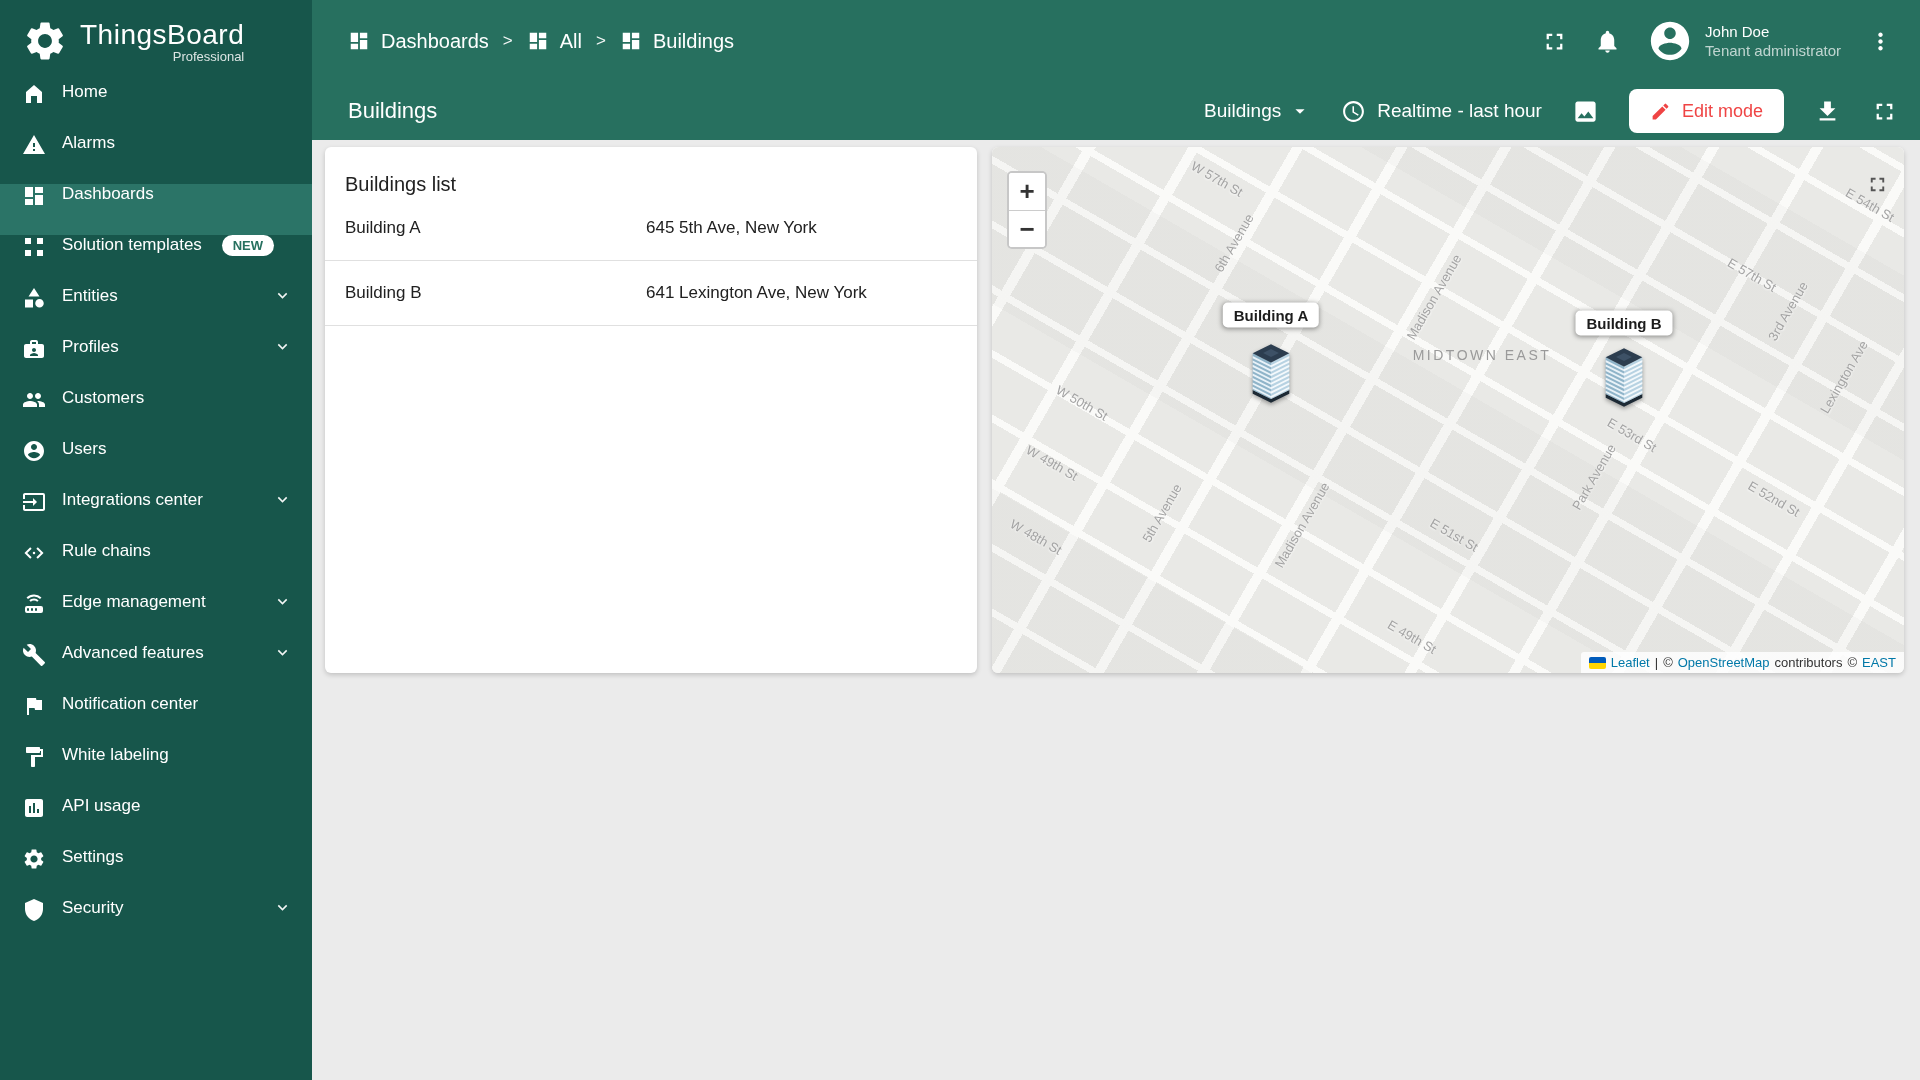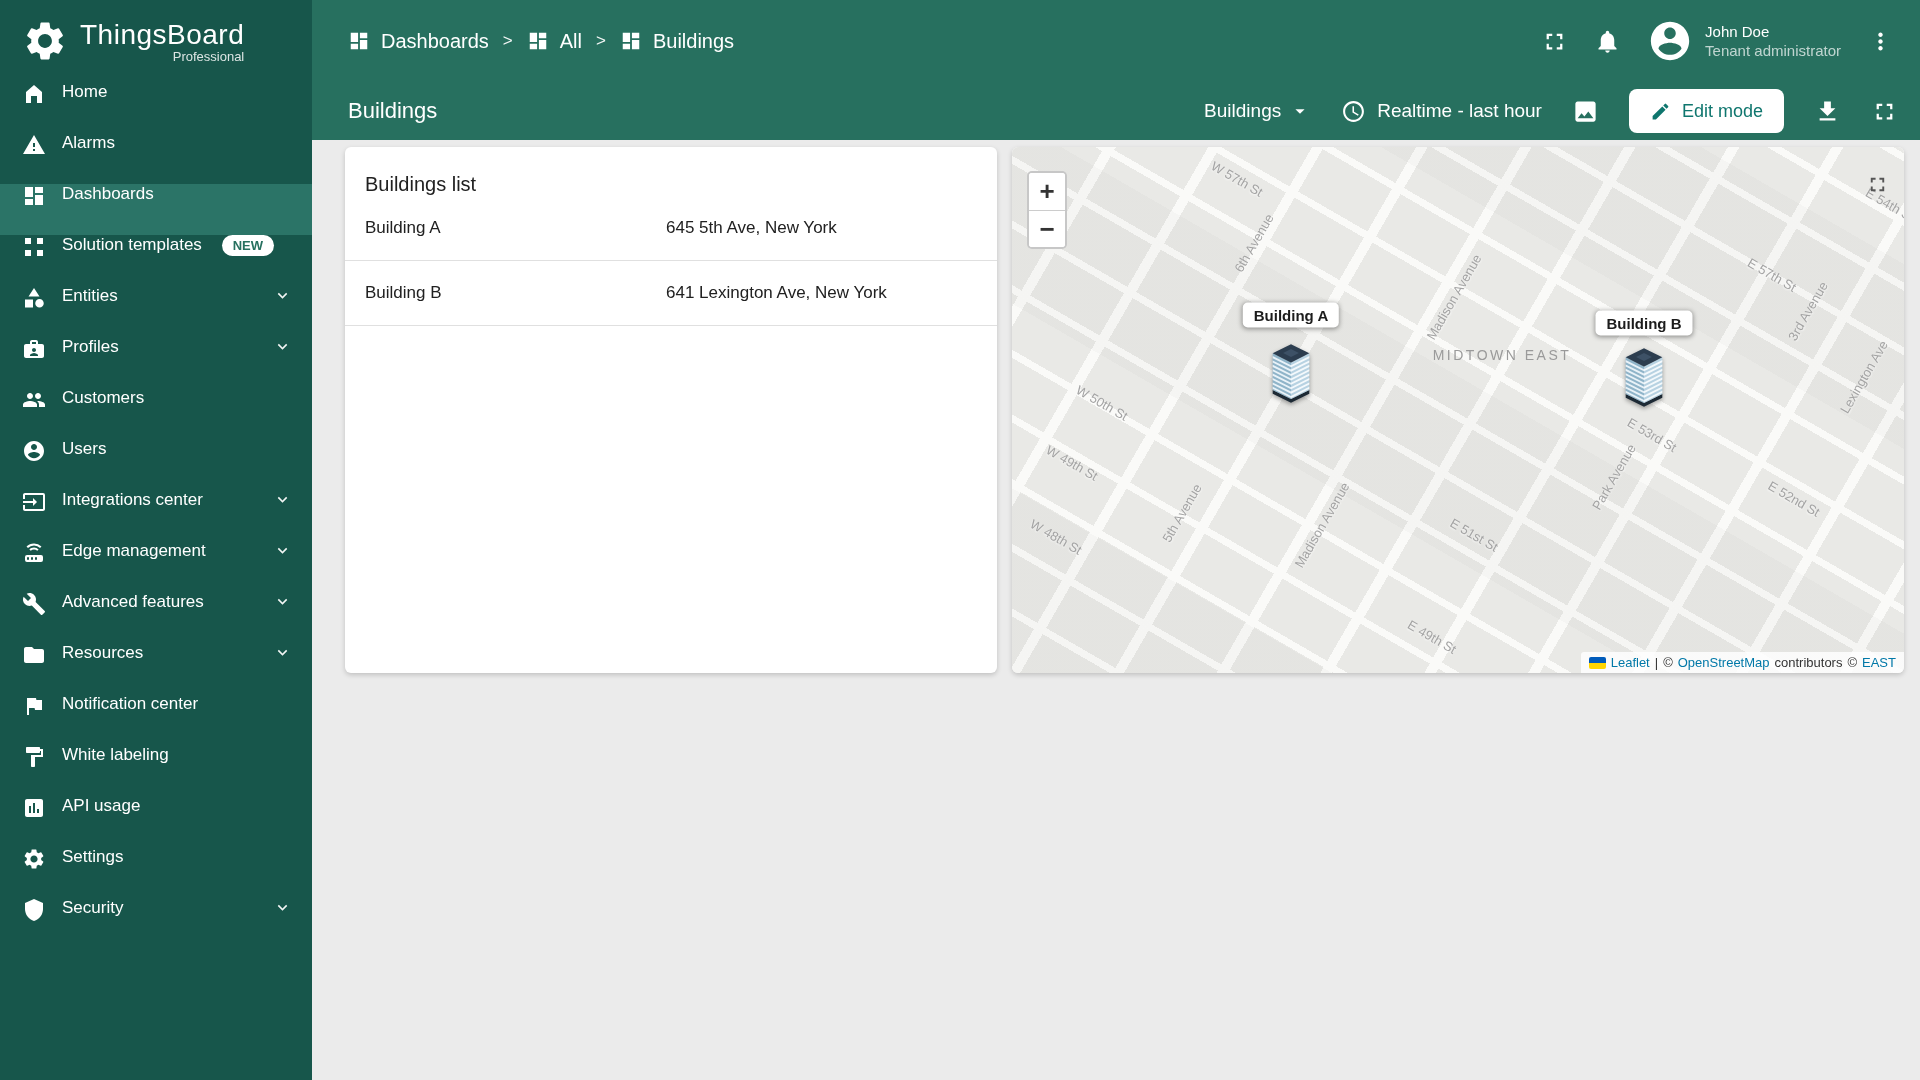--- a/index.html
+++ b/index.html
@@ -46,7 +46,7 @@
   .state-btn [data-icon] { width:22px; height:22px; }
   .tw-btn { display:flex; align-items:center; gap:11px; font-size:19px; cursor:pointer; }
   .tw-btn [data-icon] { width:25px; height:25px; }
-  .edit-btn { background:#fff; color:#0f766e; border:none; border-radius:8px; height:44px; padding:0 21px; display:flex; align-items:center; gap:11px; font-size:18px; font-weight:500; font-family:"Liberation Sans",sans-serif; cursor:pointer; }
+  .edit-btn { background:#fff; color:#ef4444; border:none; border-radius:8px; height:44px; padding:0 21px; display:flex; align-items:center; gap:11px; font-size:18px; font-weight:500; font-family:"Liberation Sans",sans-serif; cursor:pointer; }
   .edit-btn [data-icon] { width:21px; height:21px; }
 
   

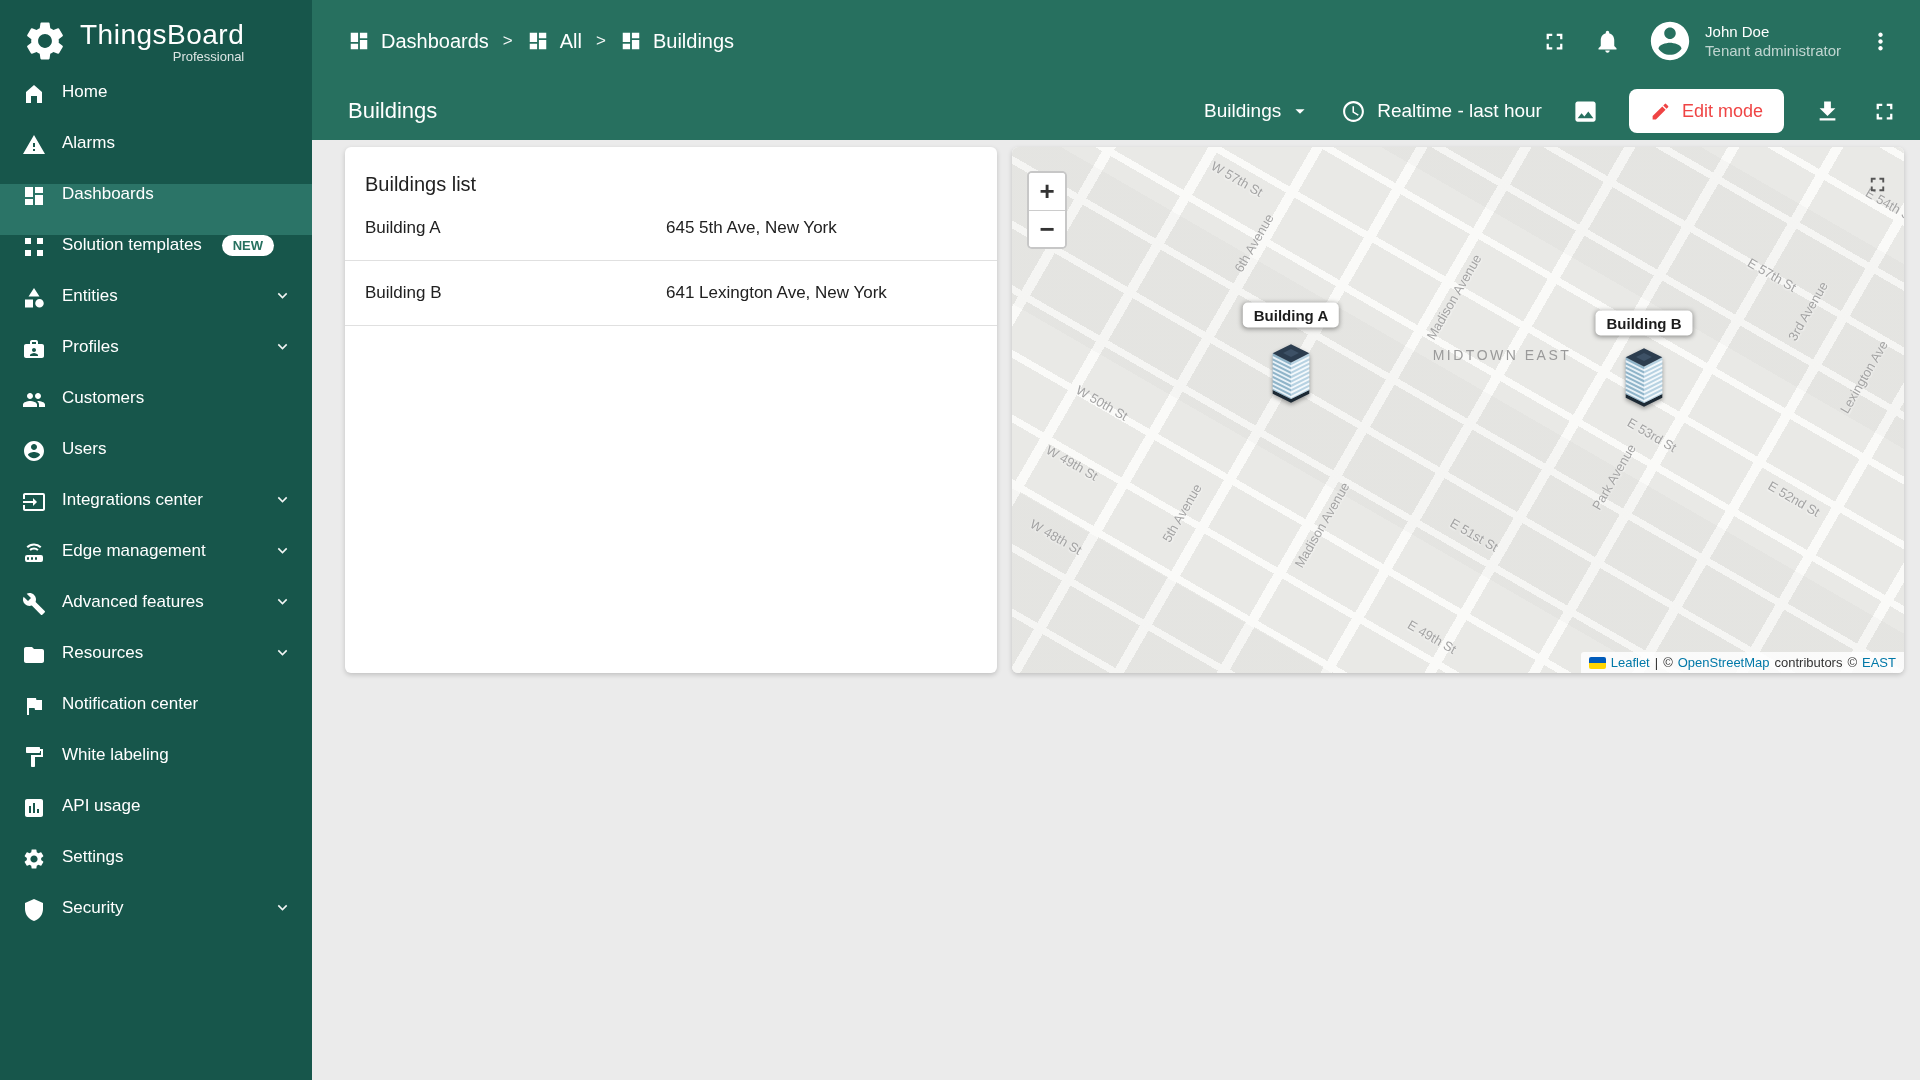--- a/index.html
+++ b/index.html
@@ -54,7 +54,7 @@
   .widget { background:#fff; border-radius:6px; box-shadow:0 2px 5px rgba(0,0,0,.18); }
 
   
-  .list-widget { width:652px; flex:0 0 652px; height:526px; display:flex; flex-direction:column; overflow:hidden;margin-left:20px; }
+  .list-widget { width:652px; flex:0 0 652px; height:526px; display:flex; flex-direction:column; overflow:hidden; }
   .widget-title { font-size:20px; color:#212121; padding:26px 20px 0 20px; }
   .thead { display:grid; grid-template-columns:301px 1fr; padding:0 20px; height:52px; align-items:center; font-size:15px; color:#757575; border-bottom:1px solid #e0e0e0; margin-top:10px; }
   .th { display:flex; align-items:center; gap:7px; cursor:pointer; }

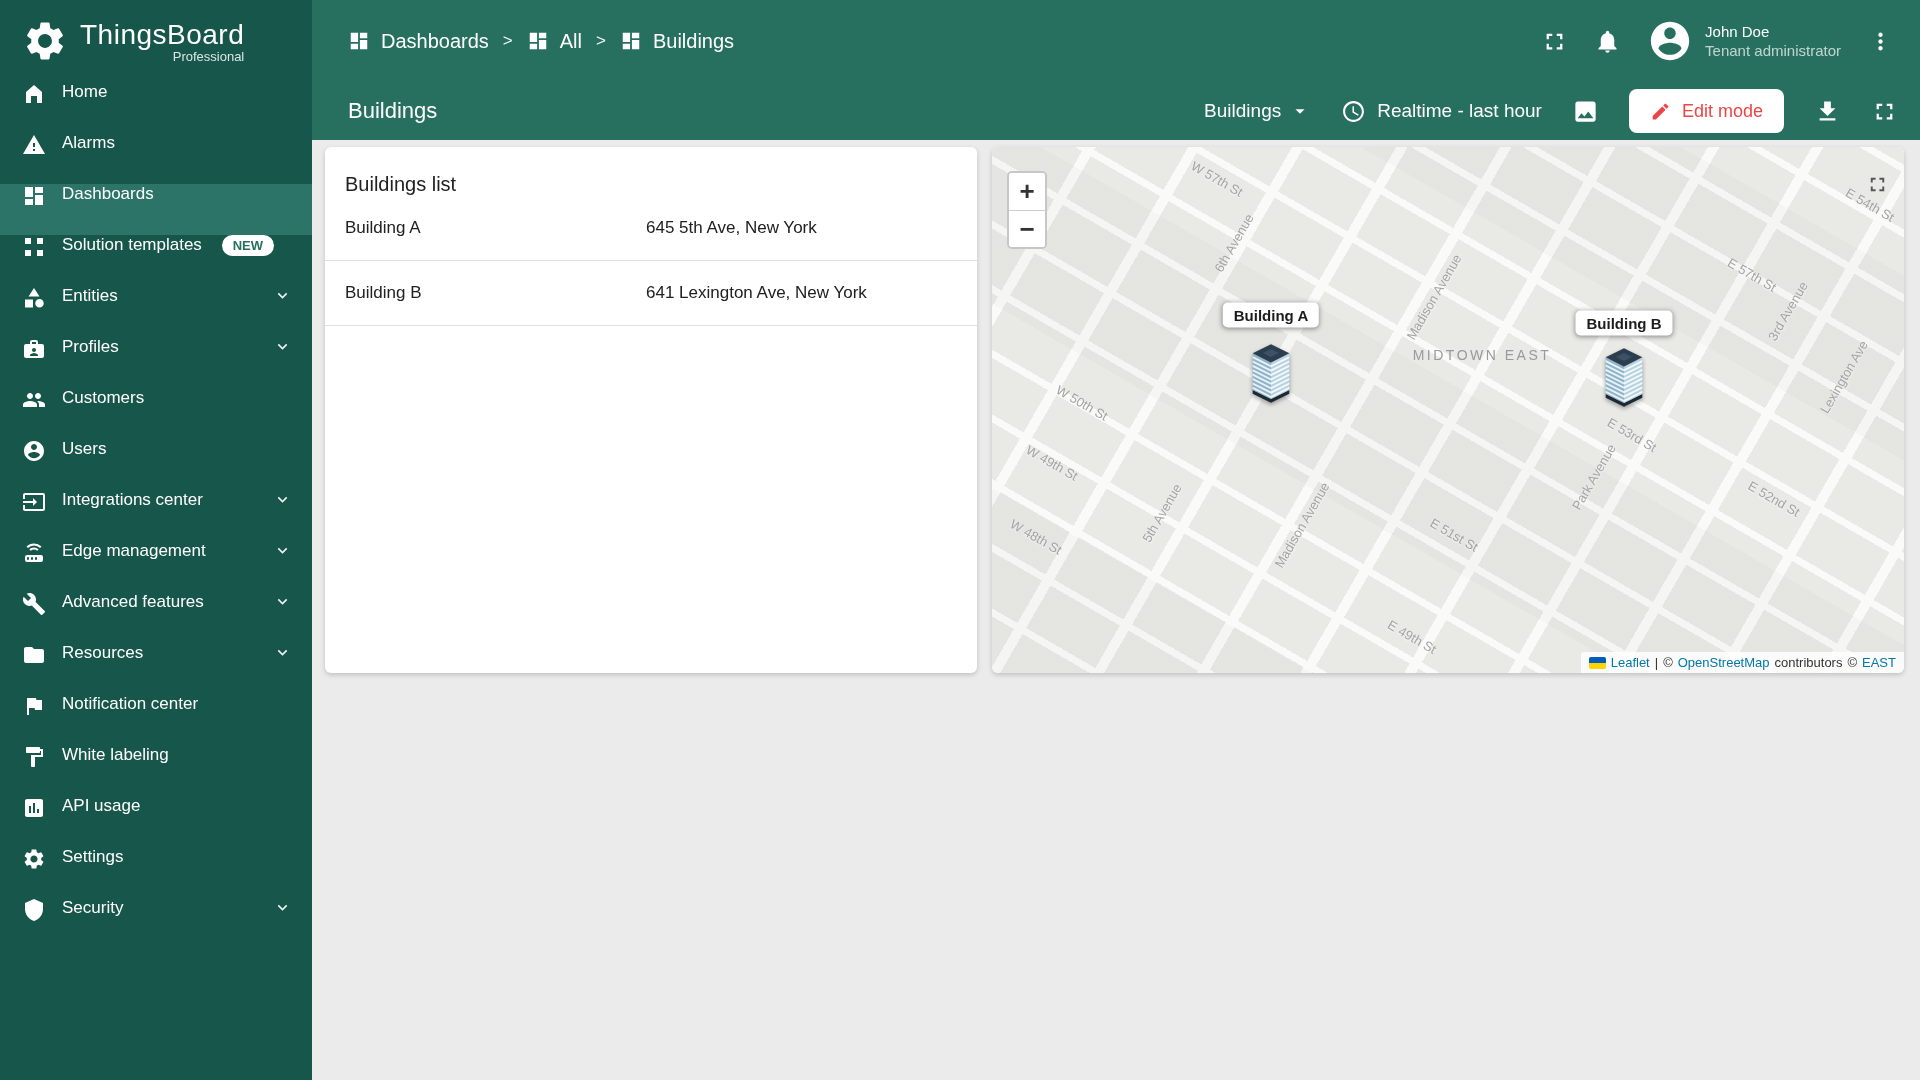--- a/index.html
+++ b/index.html
@@ -194,6 +194,14 @@
               <path d="M7.41 8.59 12 13.17l4.59-4.58L18 10l-6 6-6-6 1.41-1.41z"></path>
             </svg>
           </span>
+        </div>
+        <div class="nav-item">
+          <span class="nav-icon">
+            <svg viewBox="0 0 24 24" fill="currentColor" aria-hidden="true">
+              <path d="M9.64 16.36 5.28 12l4.36-4.36L8.22 6.22 2.44 12l5.78 5.78 1.42-1.42zm4.72 0L18.72 12l-4.36-4.36 1.42-1.42L21.56 12l-5.78 5.78-1.42-1.42zM12 13.25a1.25 1.25 0 1 1 0-2.5 1.25 1.25 0 0 1 0 2.5z"></path>
+            </svg>
+          </span>
+          <span class="nav-label">Rule chains</span>
         </div>
         <div class="nav-item">
           <span class="nav-icon">

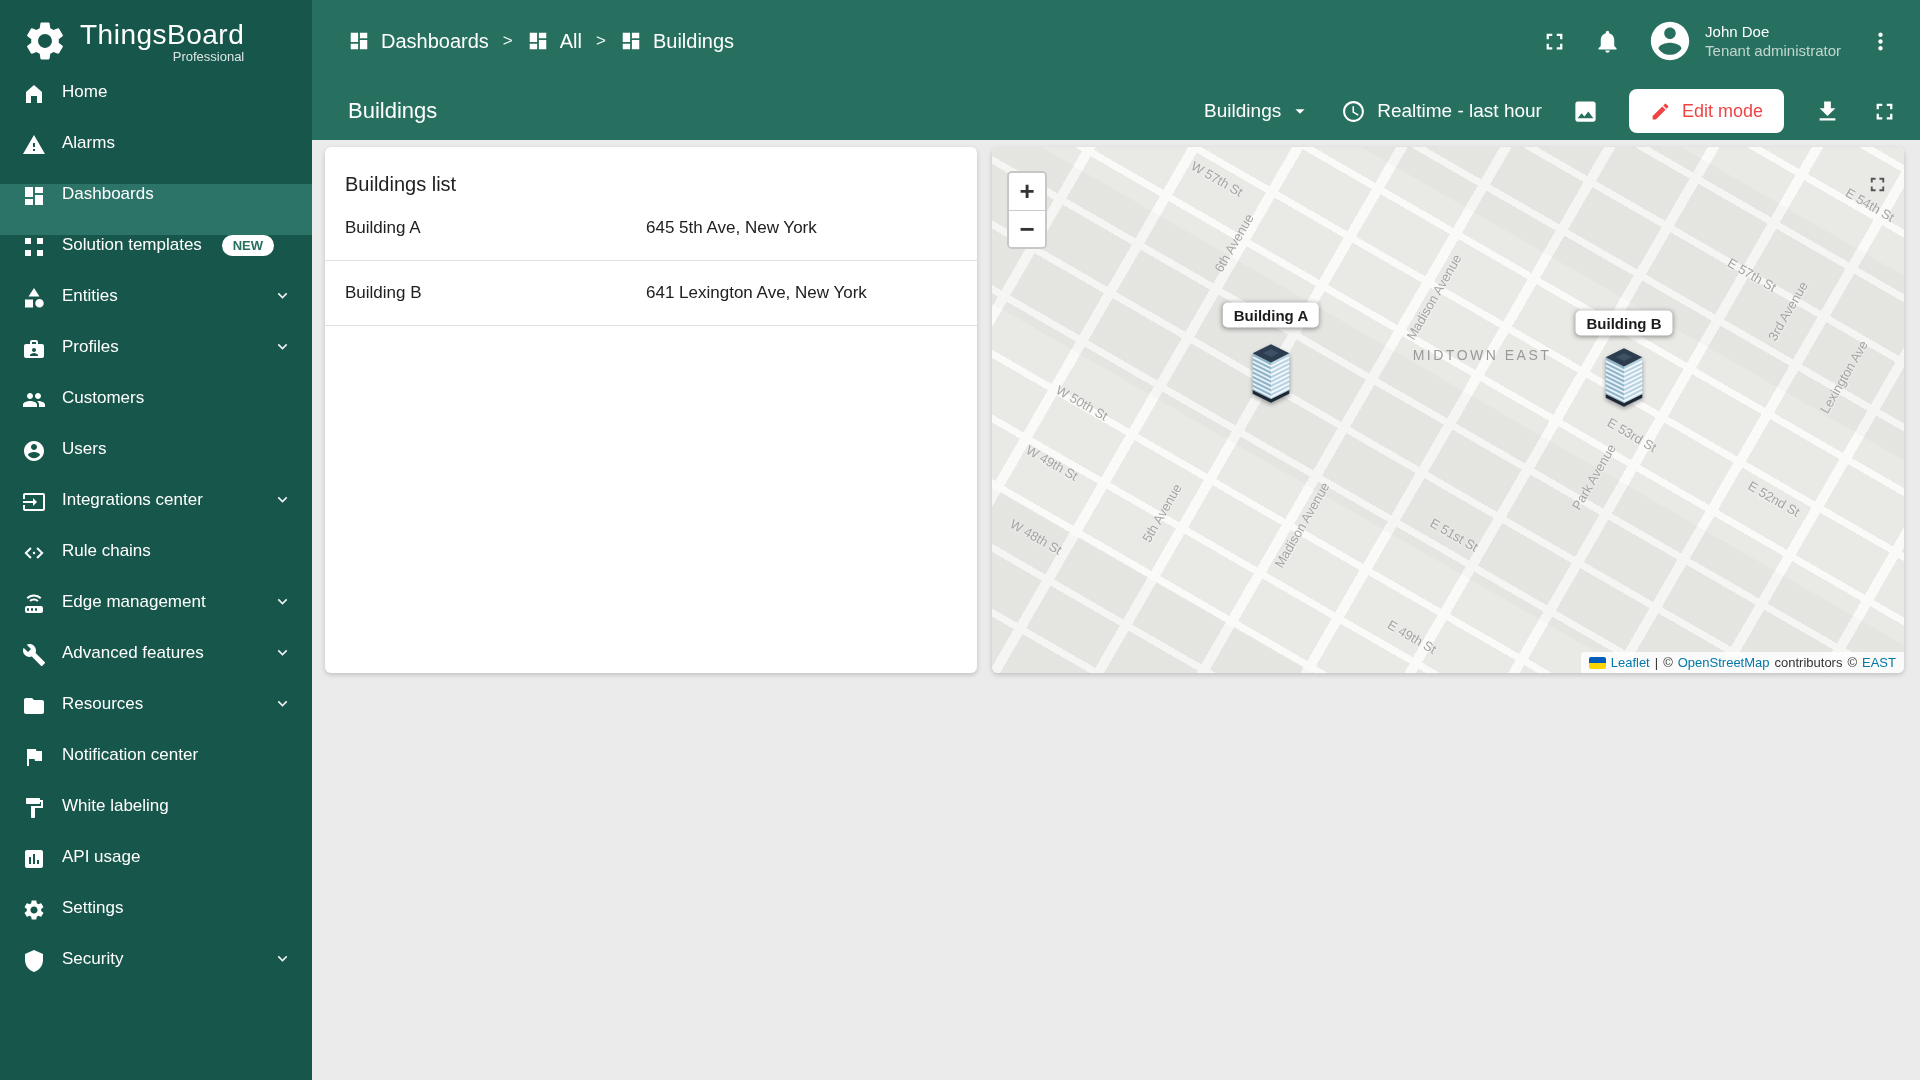--- a/index.html
+++ b/index.html
@@ -223,19 +223,6 @@
             </svg>
           </span>
           <span class="nav-label">Advanced features</span>
-          <span class="nav-chevron">
-            <svg viewBox="0 0 24 24" fill="currentColor" aria-hidden="true">
-              <path d="M7.41 8.59 12 13.17l4.59-4.58L18 10l-6 6-6-6 1.41-1.41z"></path>
-            </svg>
-          </span>
-        </div>
-        <div class="nav-item">
-          <span class="nav-icon">
-            <svg viewBox="0 0 24 24" fill="currentColor" aria-hidden="true">
-              <path d="M10 4H4c-1.1 0-2 .9-2 2v12c0 1.1.9 2 2 2h16c1.1 0 2-.9 2-2V8c0-1.1-.9-2-2-2h-8l-2-2z"></path>
-            </svg>
-          </span>
-          <span class="nav-label">Resources</span>
           <span class="nav-chevron">
             <svg viewBox="0 0 24 24" fill="currentColor" aria-hidden="true">
               <path d="M7.41 8.59 12 13.17l4.59-4.58L18 10l-6 6-6-6 1.41-1.41z"></path>

